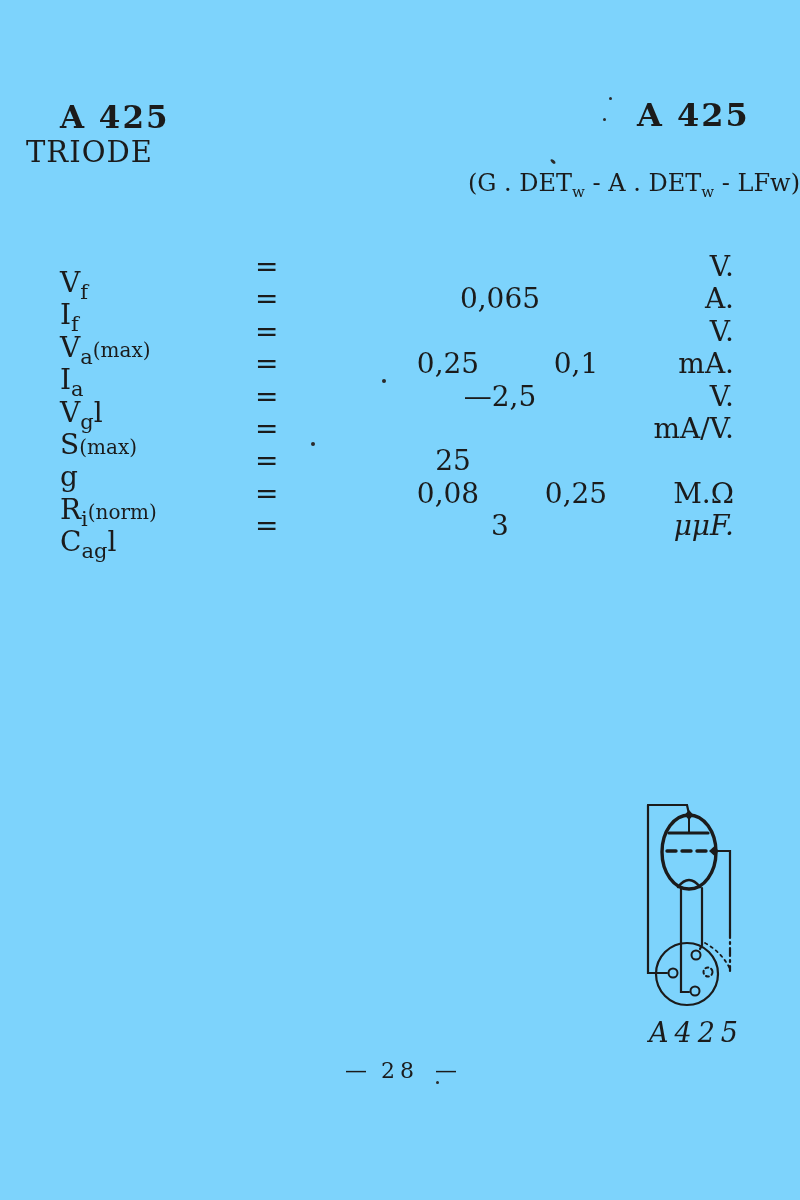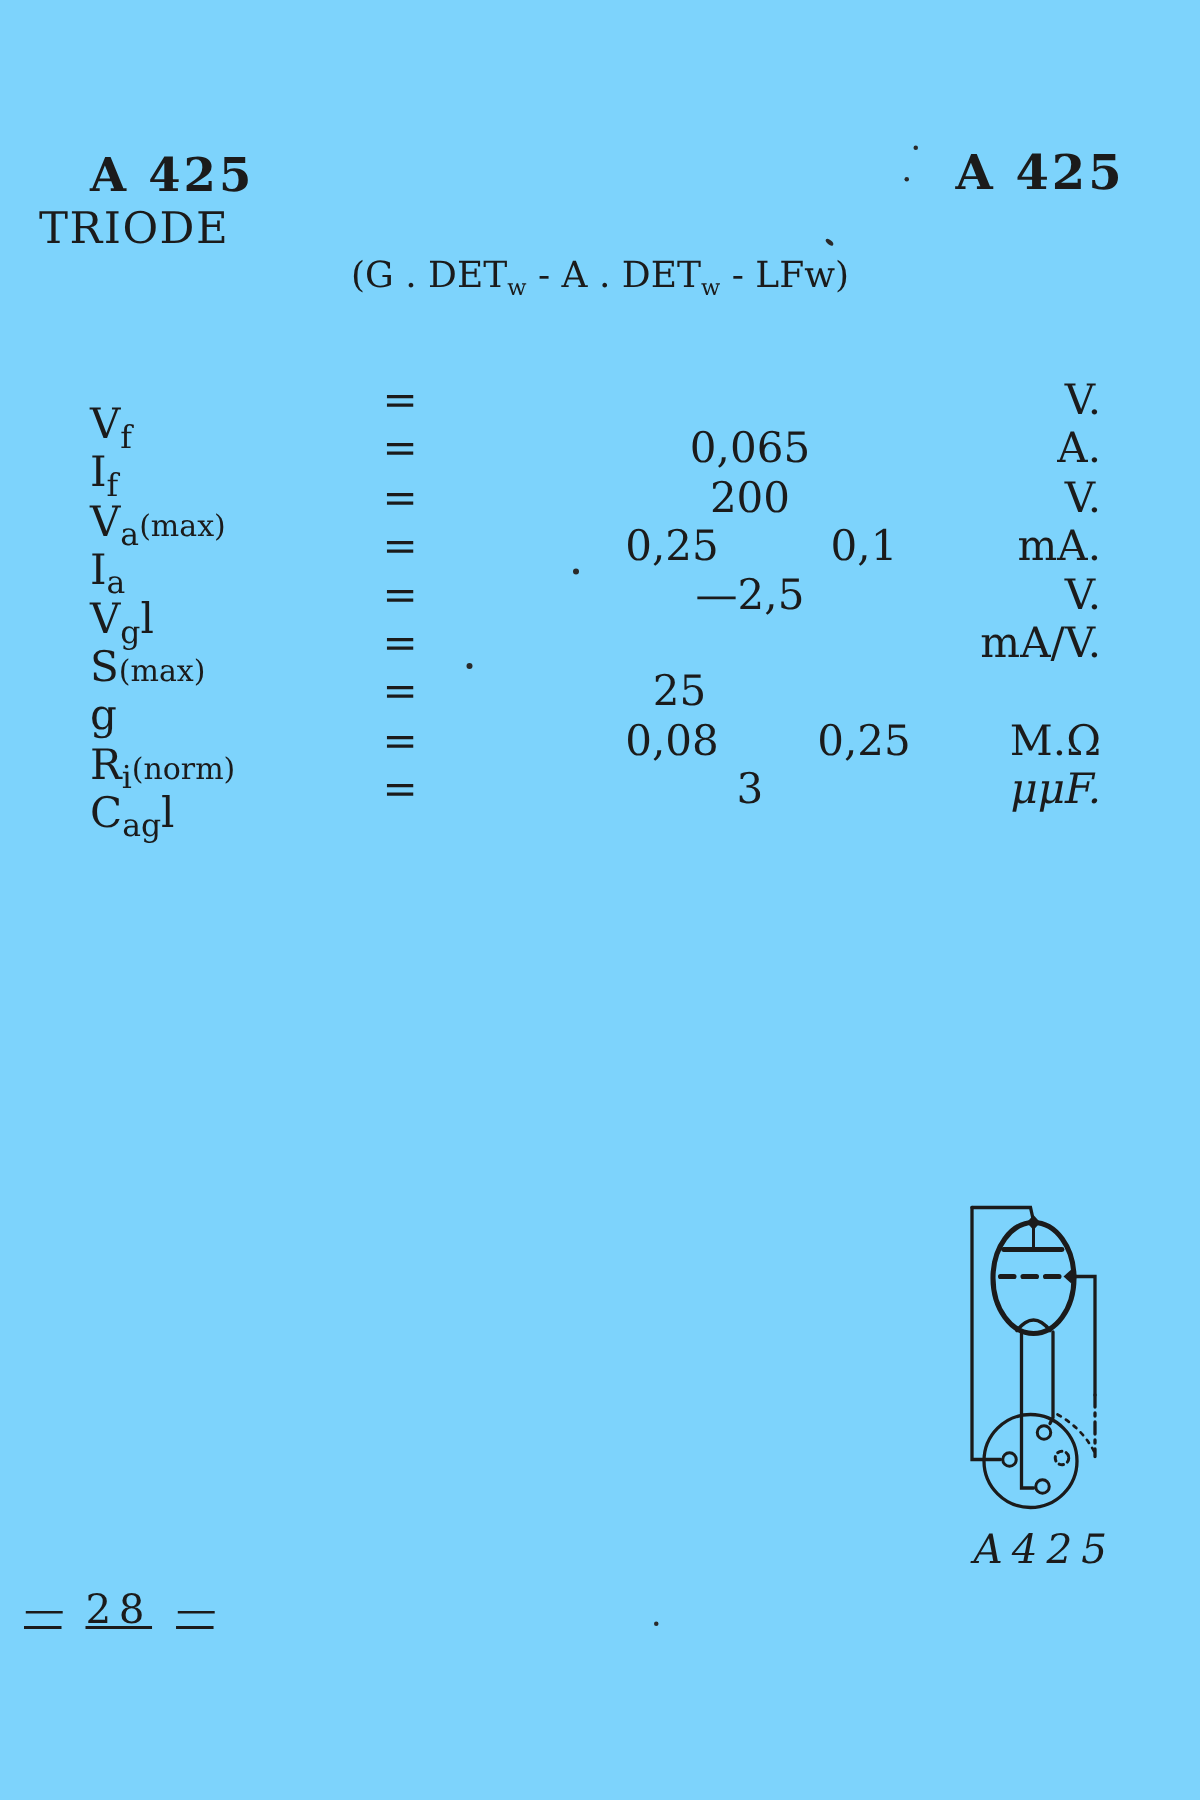--- a/index.html
+++ b/index.html
@@ -17,7 +17,7 @@
   .header-left  { position: absolute; left: 60px;  top: 99px;  font-size: 31px; font-weight: bold; letter-spacing: 2px; }
   .header-right { position: absolute; left: 637px; top: 96px;  font-size: 32px; font-weight: bold; letter-spacing: 2px; }
   .title    { position: absolute; top: 135px; left: 0; width: 100%; text-align: left; font-size: 29px; letter-spacing: 1px; margin-left: 26px; }
-  .subtitle { position: absolute; top: 169px; left: 0; width: 100%; text-align: center; font-size: 24px; }
+  .subtitle { position: absolute; top: 169px; left: 0; width: 100%; text-align: right; font-size: 24px; }
   .subtitle sub { font-size: 15px; letter-spacing: 0; }
 
   

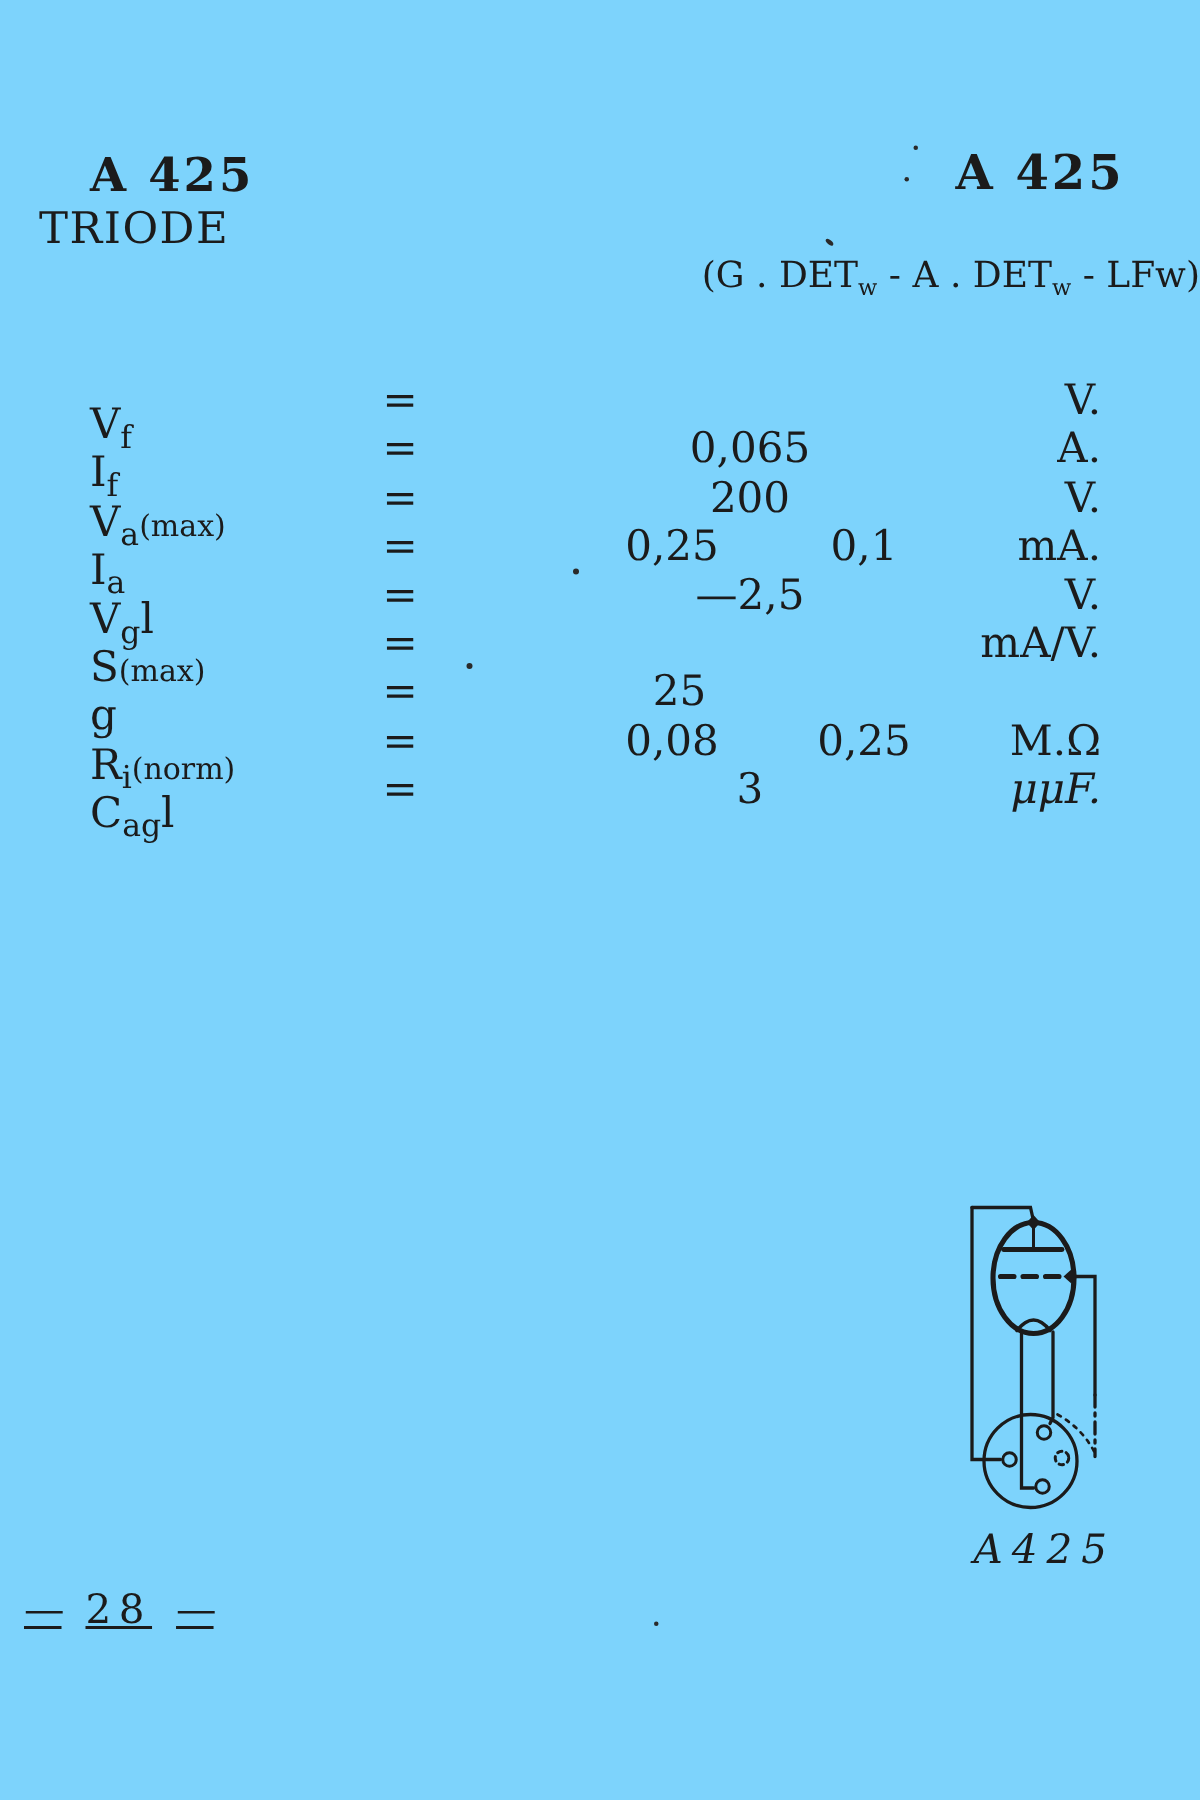--- a/index.html
+++ b/index.html
@@ -89,7 +89,6 @@
     <div class="spec-row">
       <span class="lbl"><span>V</span><sub>a</sub><span></span><span class="note">(max)</span></span>
       <span class="eq">=</span>
-      <span class="val1">200</span>
       <span class="unit">V.</span>
     </div>
 

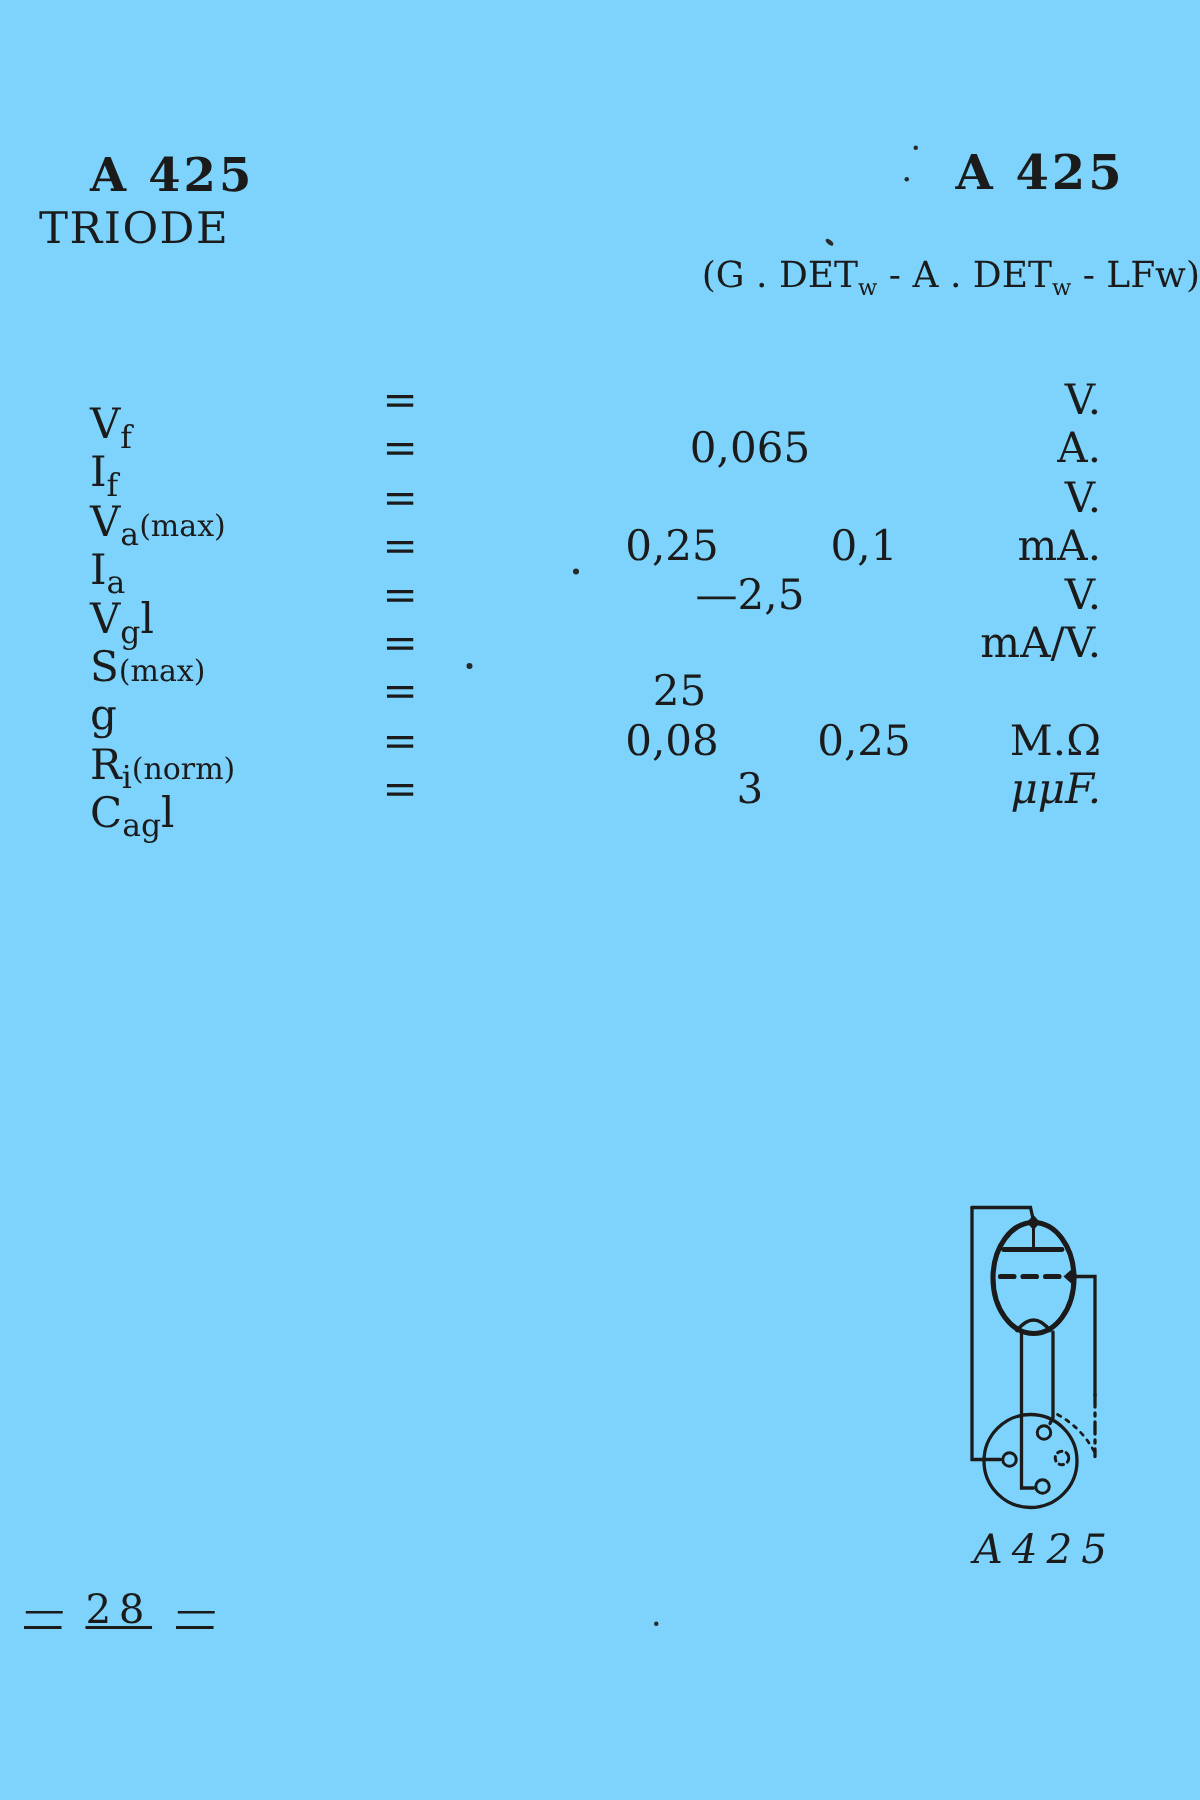--- a/index.html
+++ b/index.html
@@ -46,7 +46,7 @@
   }
 
   
-  .pageno { position: absolute; top: 1058px; left: 0; width: 100%; text-align: left; font-size: 27px; text-decoration: underline; }
+  .pageno { position: absolute; top: 1058px; left: 0; width: 100%; text-align: center; font-size: 22px; }
   .pageno .dash { margin: 0 16px; letter-spacing: -2px; }
   .pageno .num  { letter-spacing: 5px; }
 

